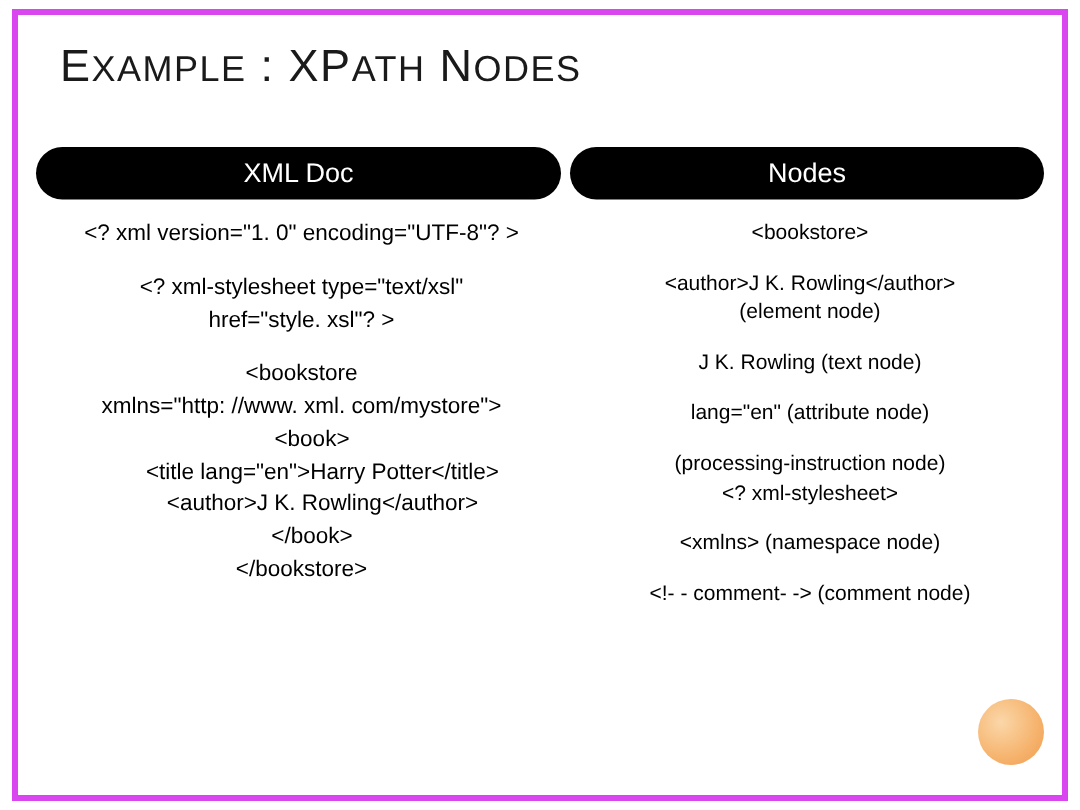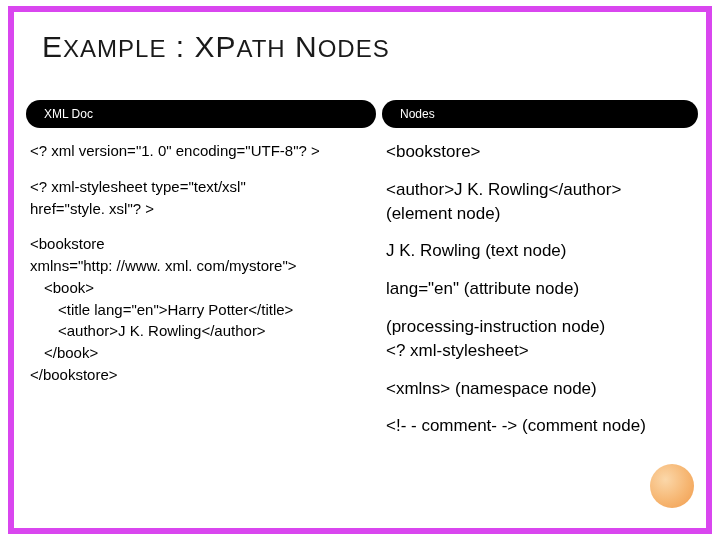--- a/index.html
+++ b/index.html
@@ -17,8 +17,9 @@
     left: 8px;
     right: 8px;
     bottom: 6px;
-    border: 6px solid #d946ef;
+    border: 4px solid #d946ef;
     background: #fff;
+    text-align: center;
   }
   .title {
     position: absolute;

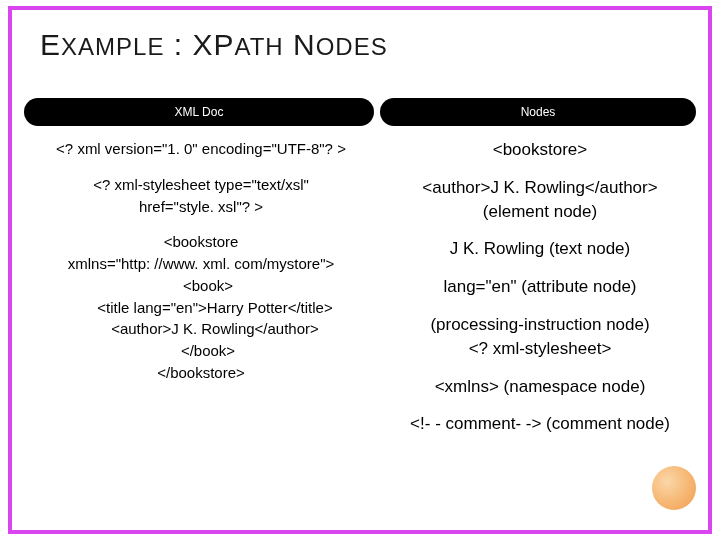--- a/index.html
+++ b/index.html
@@ -46,7 +46,7 @@
   .pill {
     background: #000;
     color: #fff;
-    font-size: 12px;
+    font-size: 18px;
     padding: 7px 18px;
     border-radius: 18px;
     margin-bottom: 12px;

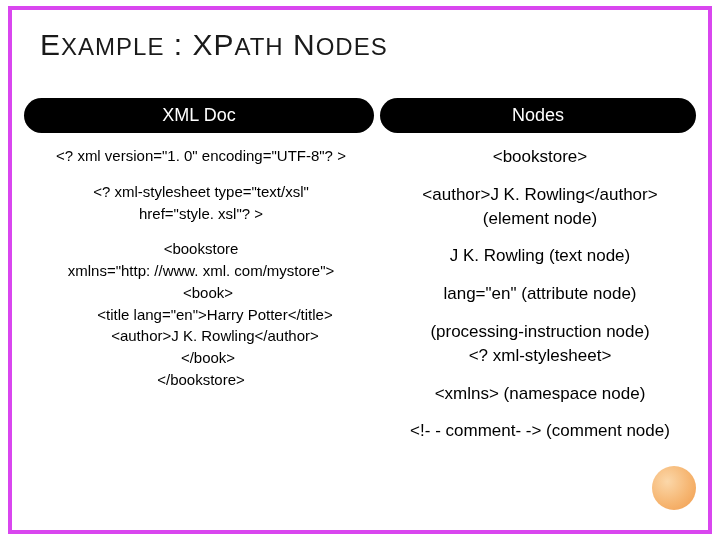--- a/index.html
+++ b/index.html
@@ -63,7 +63,7 @@
   .xml-lines .indent2 { padding-left: 28px; }
   .nodes {
     font-family: Arial, sans-serif;
-    font-size: 17px;
+    font-size: 14px;
     line-height: 1.4;
     color: #000;
     padding-left: 4px;

